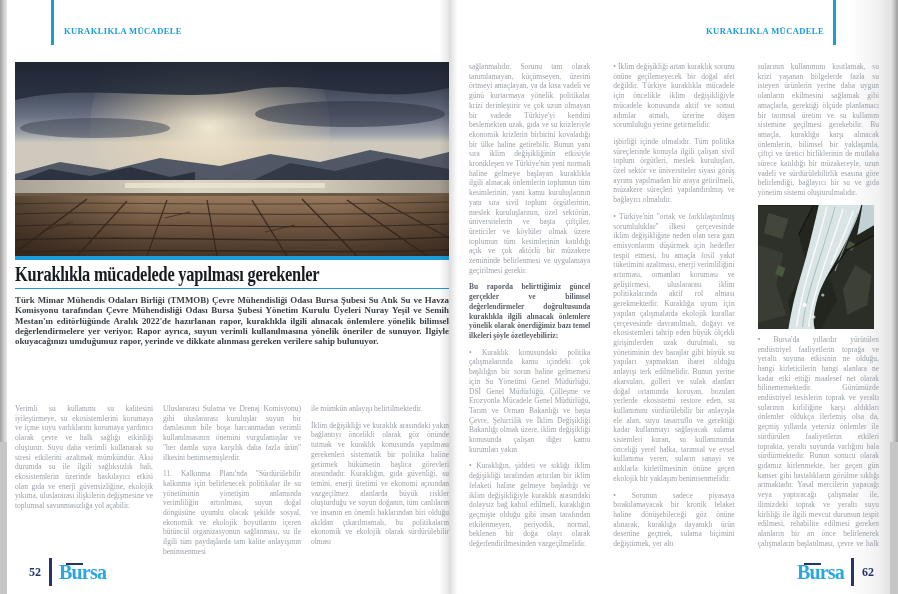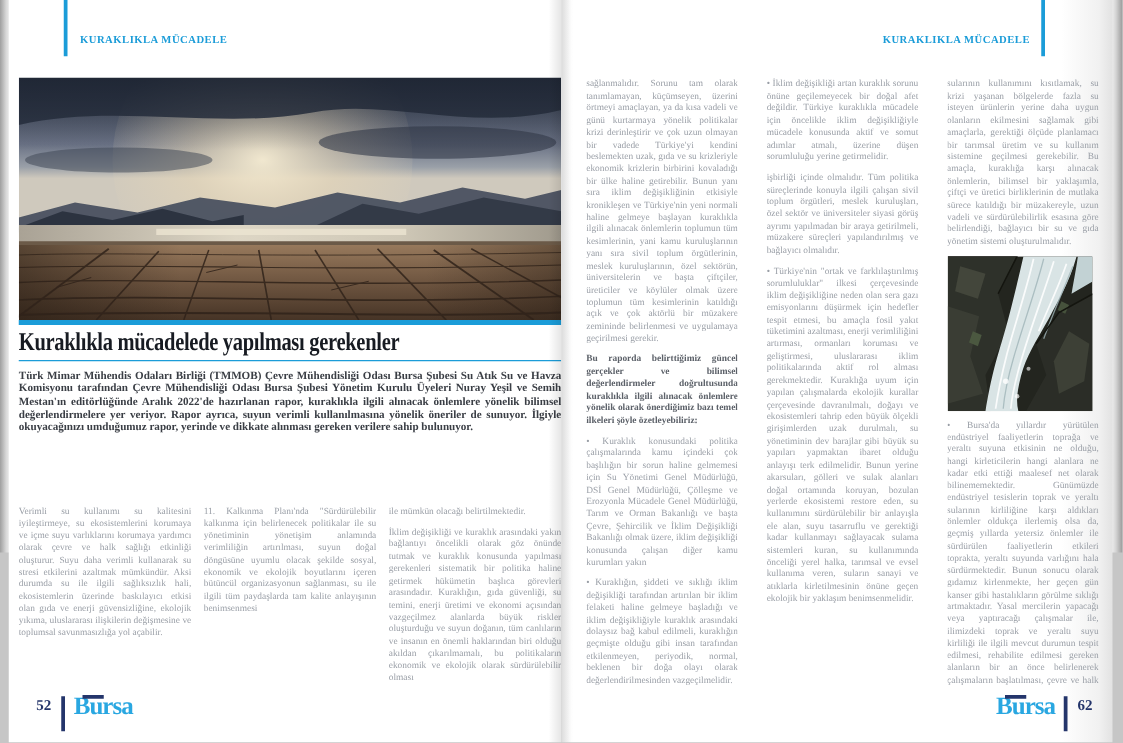--- a/index.html
+++ b/index.html
@@ -157,6 +157,7 @@
         <p>Verimli su kullanımı su kalitesini iyileştirmeye, su ekosistemlerini korumaya ve içme suyu varlıklarını korumaya yardımcı olarak çevre ve halk sağlığı etkinliği oluşturur. Suyu daha verimli kullanarak su stresi etkilerini azaltmak mümkündür. Aksi durumda su ile ilgili sağlıksızlık hali, ekosistemlerin üzerinde baskılayıcı etkisi olan gıda ve enerji güvensizliğine, ekolojik yıkıma, uluslararası ilişkilerin değişmesine ve toplumsal savunmasızlığa yol açabilir.</p>
       </div>
       <div class="bcol">
+        <p>Uluslararası Sulama ve Drenaj Komisyonu) gibi uluslararası kuruluşlar suyun bir damlasının bile boşa harcanmadan verimli kullanılmasının önemini vurgulamışlar ve "her damla suya karşılık daha fazla ürün" ilkesini benimsemişlerdir.</p>
         <p>11. Kalkınma Planı'nda "Sürdürülebilir kalkınma için belirlenecek politikalar ile su yönetiminin yönetişim anlamında verimliliğin artırılması, suyun doğal döngüsüne uyumlu olacak şekilde sosyal, ekonomik ve ekolojik boyutlarını içeren bütüncül organizasyonun sağlanması, su ile ilgili tüm paydaşlarda tam kalite anlayışının benimsenmesi</p>
       </div>
       <div class="bcol">

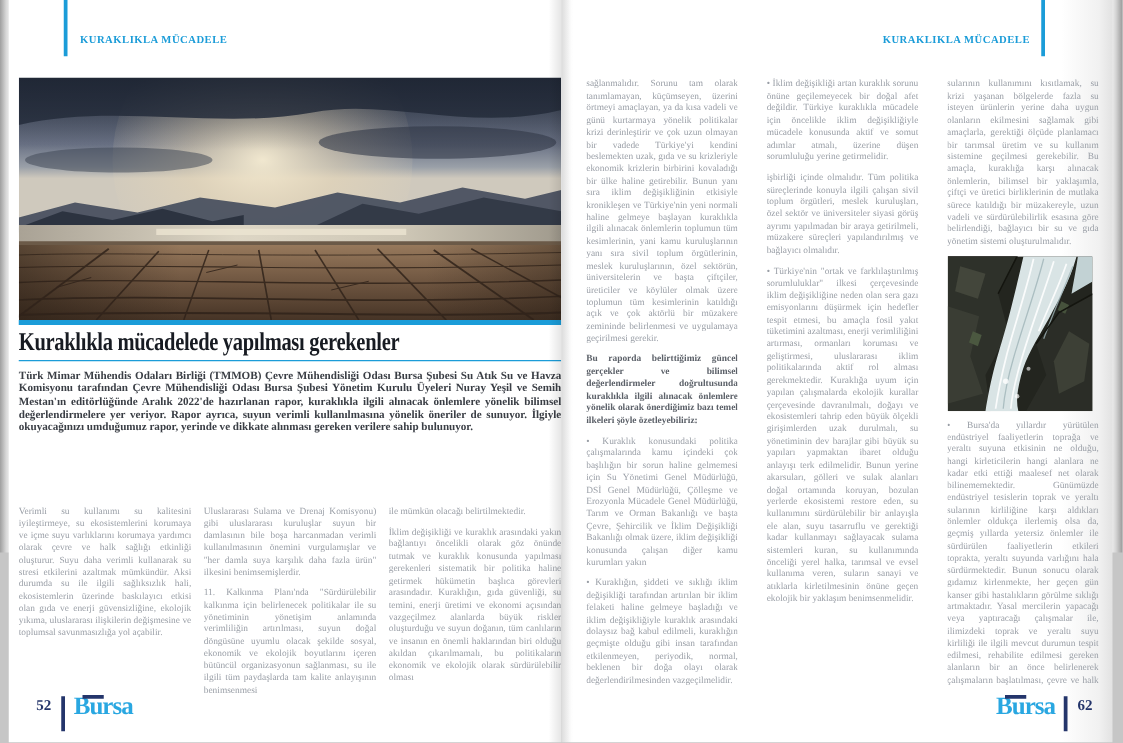--- a/index.html
+++ b/index.html
@@ -161,7 +161,7 @@
         <p>11. Kalkınma Planı'nda "Sürdürülebilir kalkınma için belirlenecek politikalar ile su yönetiminin yönetişim anlamında verimliliğin artırılması, suyun doğal döngüsüne uyumlu olacak şekilde sosyal, ekonomik ve ekolojik boyutlarını içeren bütüncül organizasyonun sağlanması, su ile ilgili tüm paydaşlarda tam kalite anlayışının benimsenmesi</p>
       </div>
       <div class="bcol">
-        <p>ile mümkün olacağı belirtilmektedir.</p>
+        <p>ile mümkün anlayışı belirtilmektedir.</p>
         <p>İklim değişikliği ve kuraklık arasındaki yakın bağlantıyı öncelikli olarak göz önünde tutmak ve kuraklık konusunda yapılması gerekenleri sistematik bir politika haline getirmek hükümetin başlıca görevleri arasındadır. Kuraklığın, gıda güvenliği, su temini, enerji üretimi ve ekonomi açısından vazgeçilmez alanlarda büyük riskler oluşturduğu ve suyun doğanın, tüm canlıların ve insanın en önemli haklarından biri olduğu akıldan çıkarılmamalı, bu politikaların ekonomik ve ekolojik olarak sürdürülebilir olması</p>
       </div>
     </section>

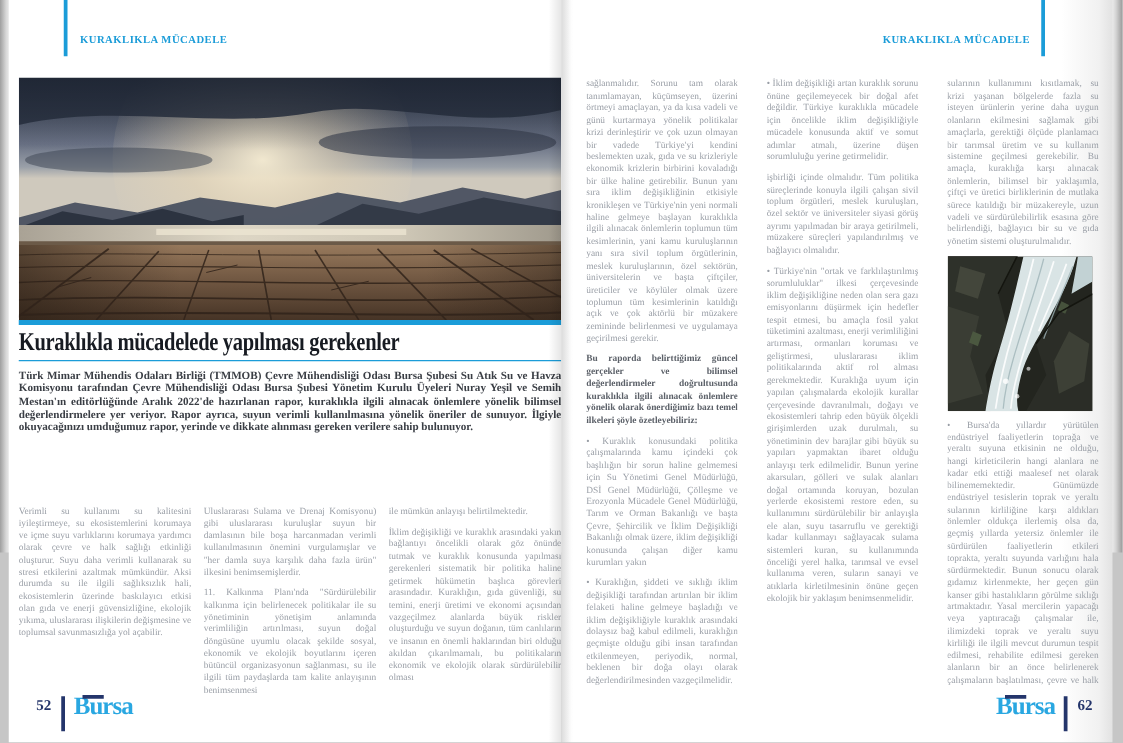--- a/index.html
+++ b/index.html
@@ -188,6 +188,7 @@
         <p>• İklim değişikliği artan kuraklık sorunu önüne geçilemeyecek bir doğal afet değildir. Türkiye kuraklıkla mücadele için öncelikle iklim değişikliğiyle mücadele konusunda aktif ve somut adımlar atmalı, üzerine düşen sorumluluğu yerine getirmelidir.</p>
         <p>işbirliği içinde olmalıdır. Tüm politika süreçlerinde konuyla ilgili çalışan sivil toplum örgütleri, meslek kuruluşları, özel sektör ve üniversiteler siyasi görüş ayrımı yapılmadan bir araya getirilmeli, müzakere süreçleri yapılandırılmış ve bağlayıcı olmalıdır.</p>
         <p>• Türkiye'nin "ortak ve farklılaştırılmış sorumluluklar" ilkesi çerçevesinde iklim değişikliğine neden olan sera gazı emisyonlarını düşürmek için hedefler tespit etmesi, bu amaçla fosil yakıt tüketimini azaltması, enerji verimliliğini artırması, ormanları koruması ve geliştirmesi, uluslararası iklim politikalarında aktif rol alması gerekmektedir. Kuraklığa uyum için yapılan çalışmalarda ekolojik kurallar çerçevesinde davranılmalı, doğayı ve ekosistemleri tahrip eden büyük ölçekli girişimlerden uzak durulmalı, su yönetiminin dev barajlar gibi büyük su yapıları yapmaktan ibaret olduğu anlayışı terk edilmelidir. Bunun yerine akarsuları, gölleri ve sulak alanları doğal ortamında koruyan, bozulan yerlerde ekosistemi restore eden, su kullanımını sürdürülebilir bir anlayışla ele alan, suyu tasarruflu ve gerektiği kadar kullanmayı sağlayacak sulama sistemleri kuran, su kullanımında önceliği yerel halka, tarımsal ve evsel kullanıma veren, suların sanayi ve atıklarla kirletilmesinin önüne geçen ekolojik bir yaklaşım benimsenmelidir.</p>
+        <p>• Sorunun sadece piyasaya bırakılamayacak bir kronik felaket haline dönüşebileceği göz önüne alınarak, kuraklığa dayanıklı ürün desenine geçmek, sulama biçimini değiştirmek, yer altı</p>
       </div>
       <div class="bcol">
         <p>sularının kullanımını kısıtlamak, su krizi yaşanan bölgelerde fazla su isteyen ürünlerin yerine daha uygun olanların ekilmesini sağlamak gibi amaçlarla, gerektiği ölçüde planlamacı bir tarımsal üretim ve su kullanım sistemine geçilmesi gerekebilir. Bu amaçla, kuraklığa karşı alınacak önlemlerin, bilimsel bir yaklaşımla, çiftçi ve üretici birliklerinin de mutlaka sürece katıldığı bir müzakereyle, uzun vadeli ve sürdürülebilirlik esasına göre belirlendiği, bağlayıcı bir su ve gıda yönetim sistemi oluşturulmalıdır.</p>

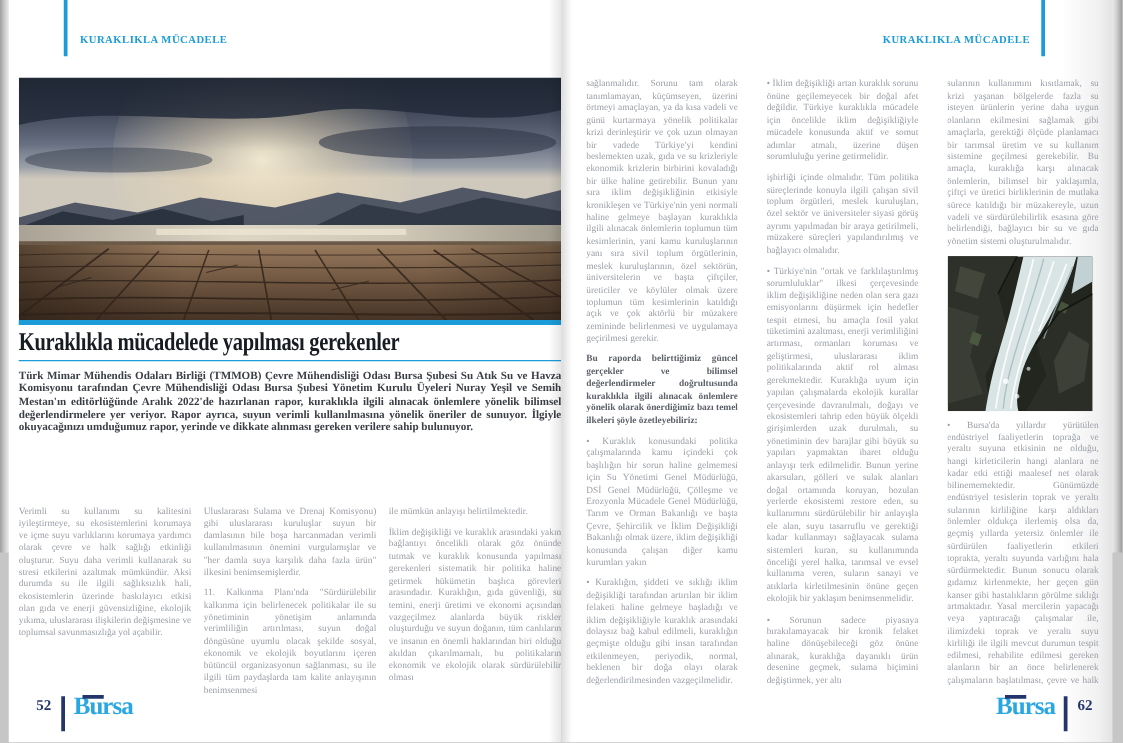--- a/index.html
+++ b/index.html
@@ -56,7 +56,7 @@
   .waterfall svg{display:block;}
 
   
-  .footer{position:absolute;bottom:7px;display:flex;align-items:flex-start;height:30px;}
+  .footer{position:absolute;bottom:7px;display:flex;align-items:center;height:30px;}
   .footer.l{left:22px;}
   .footer.r{right:16px;}
   .pagenum{font-size:12px;font-weight:bold;color:#24356b;}

